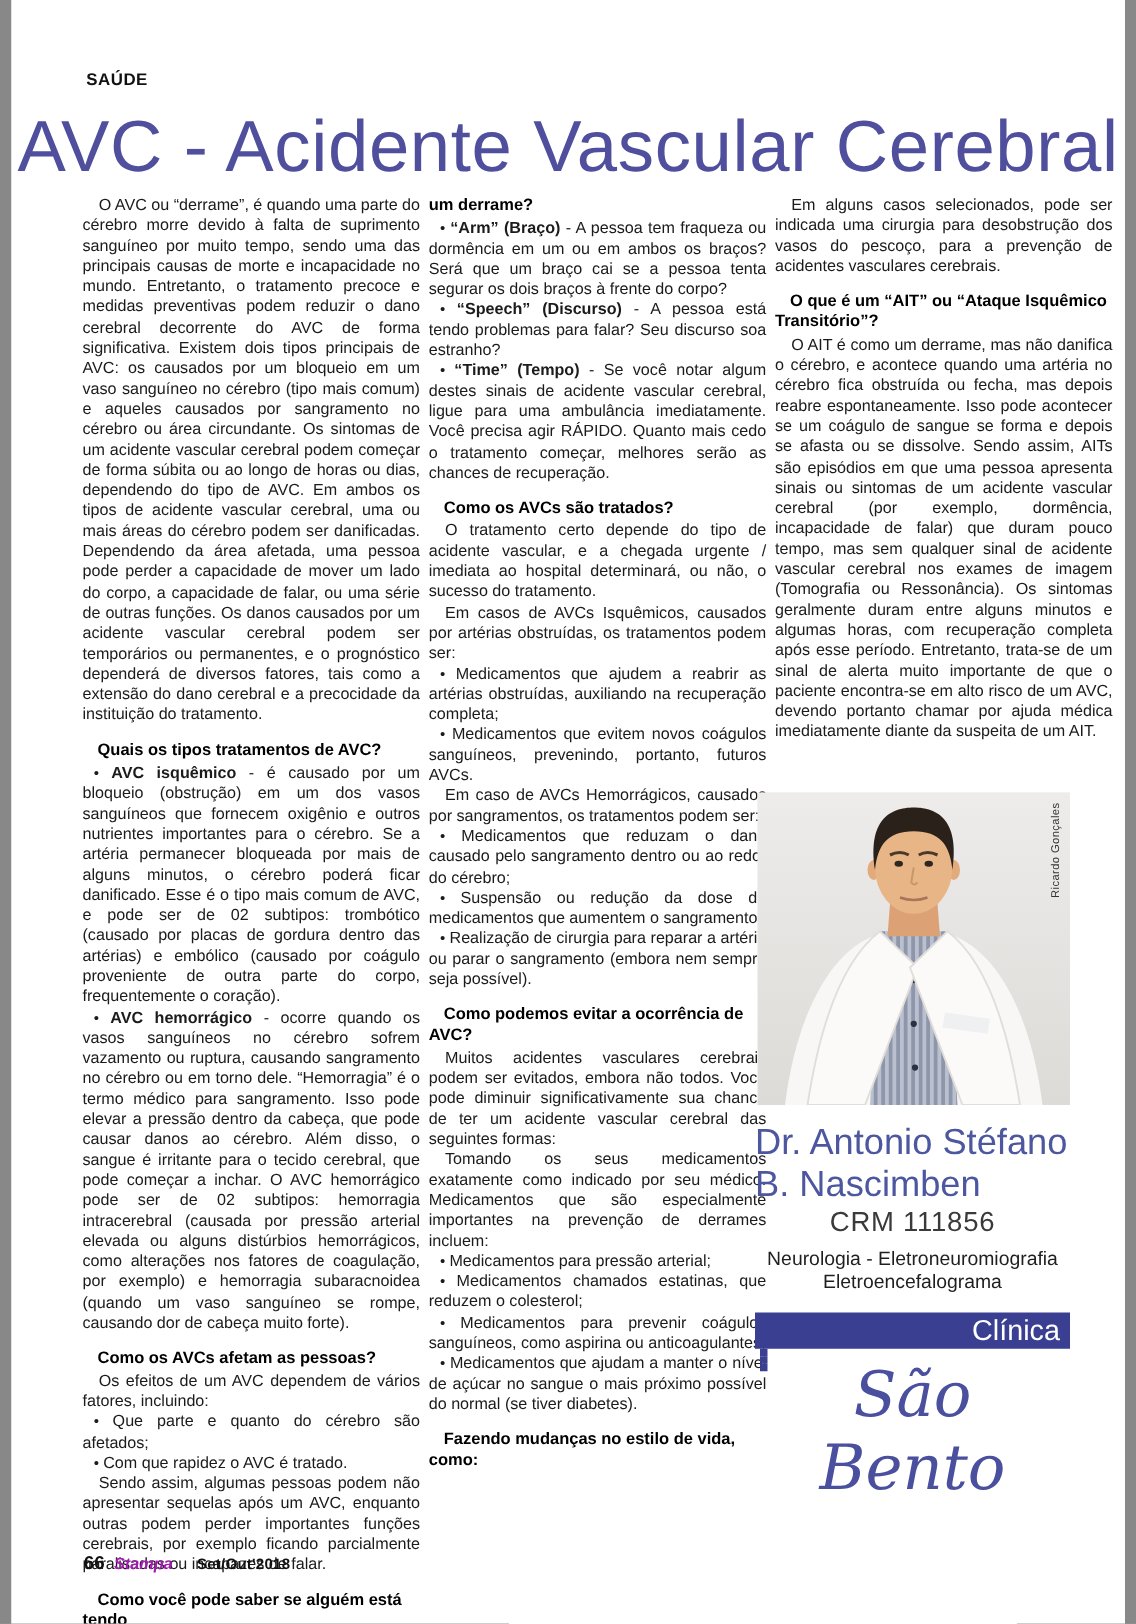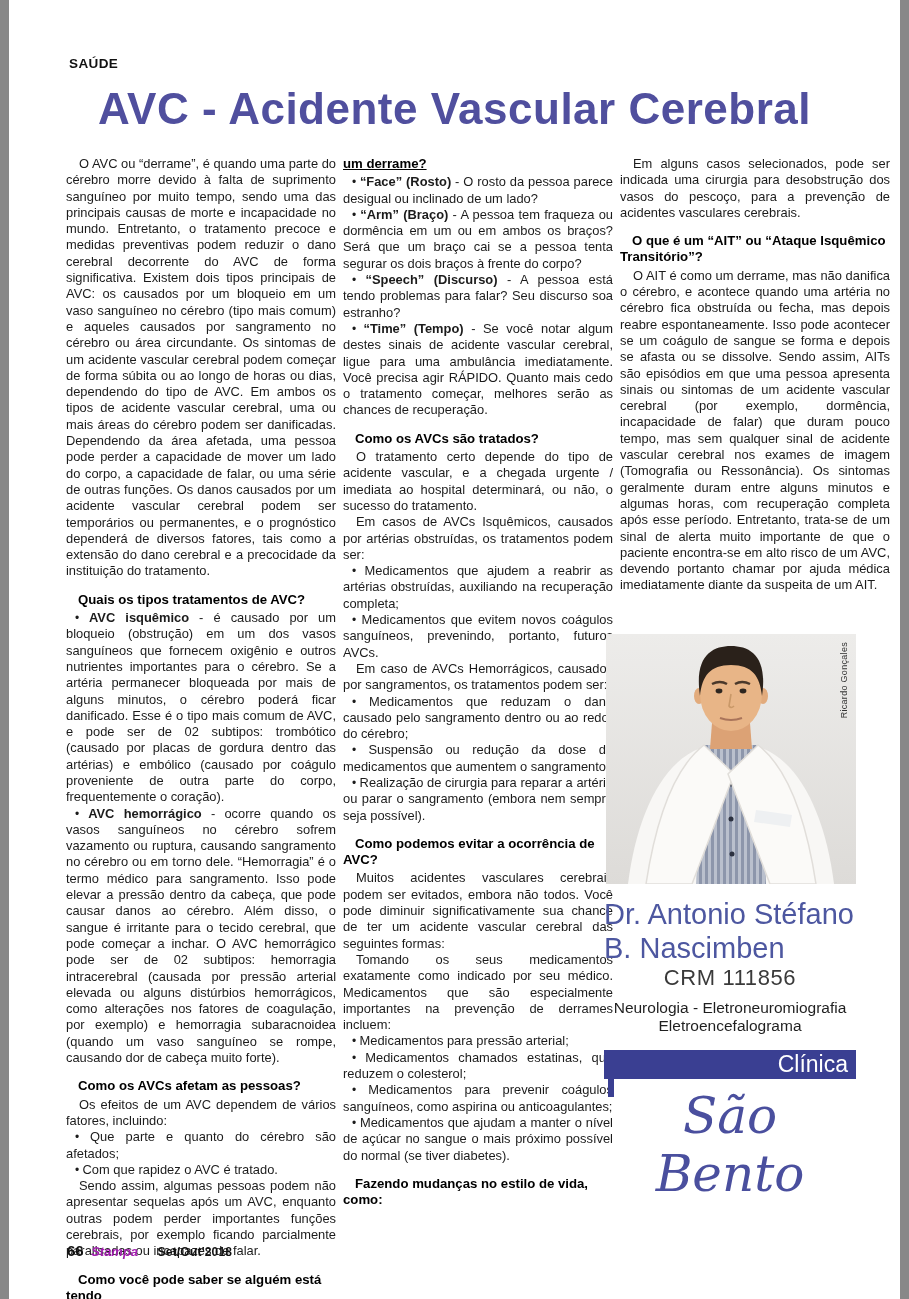--- a/index.html
+++ b/index.html
@@ -14,7 +14,7 @@
   }
   .title{
     position:absolute; left:0; right:0; top:84px; margin:0;
-    text-align:center; font-size:44px; font-weight:700; letter-spacing:0.5px;
+    text-align:center; font-size:58px; font-weight:400; letter-spacing:0.5px;
     color:#504f9e; font-family:"Liberation Sans", sans-serif;
   }
   .columns{

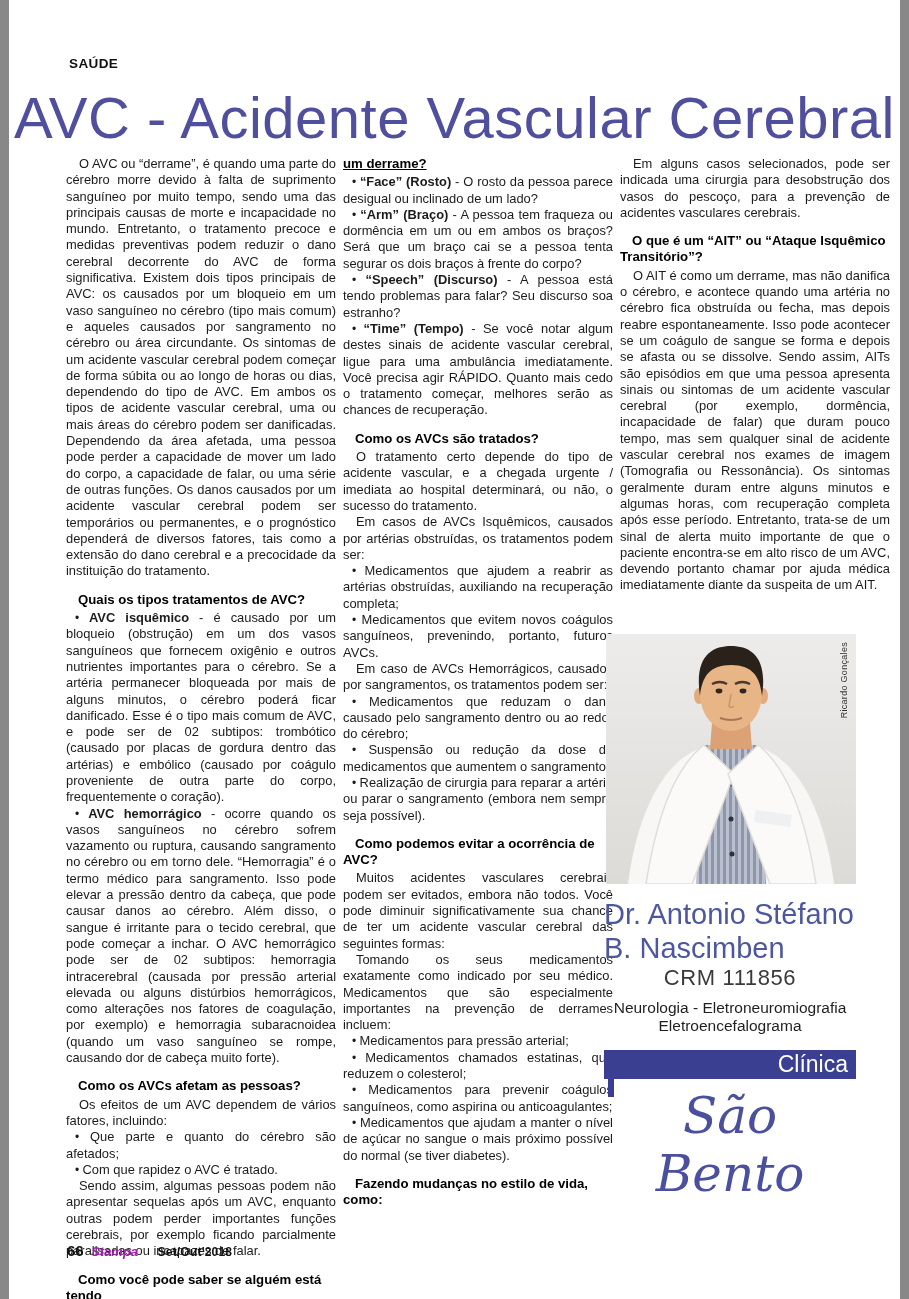--- a/index.html
+++ b/index.html
@@ -33,7 +33,7 @@
     font-size:13.2px; font-weight:bold; color:#000;
     margin:12px 0 2px 0; text-indent:12px; text-align:left; line-height:16.3px;
   }
-  .subhead.noindent{ text-indent:0;text-decoration:underline; }
+  .subhead.noindent{ text-indent:0; }
   .dot{ font-size:12px; }
 
   

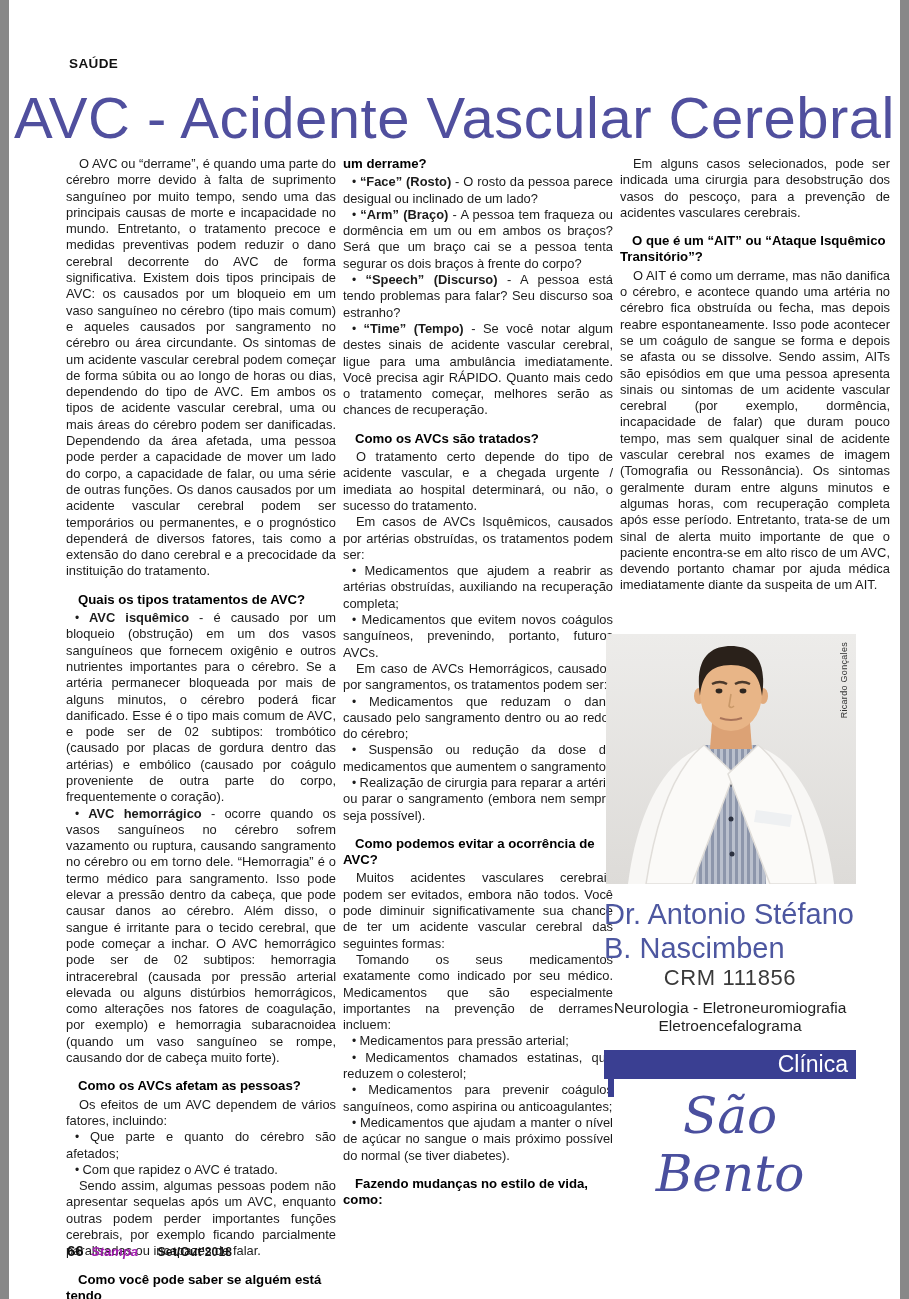--- a/index.html
+++ b/index.html
@@ -93,7 +93,6 @@
       </div>
     <div class="col">
         <h3 class="subhead noindent">um derrame?</h3>
-        <p class="bullet"><span class="dot">• </span><b>“Face” (Rosto)</b> - O rosto da pessoa parece desigual ou inclinado de um lado?</p>
         <p class="bullet"><span class="dot">• </span><b>“Arm” (Braço)</b> - A pessoa tem fraqueza ou dormência em um ou em ambos os braços? Será que um braço cai se a pessoa tenta segurar os dois braços à frente do corpo?</p>
         <p class="bullet"><span class="dot">• </span><b>“Speech” (Discurso)</b> - A pessoa está tendo problemas para falar? Seu discurso soa estranho?</p>
         <p class="bullet"><span class="dot">• </span><b>“Time” (Tempo)</b> - Se você notar algum destes sinais de acidente vascular cerebral, ligue para uma ambulância imediatamente. Você precisa agir RÁPIDO. Quanto mais cedo o tratamento começar, melhores serão as chances de recuperação.</p>

